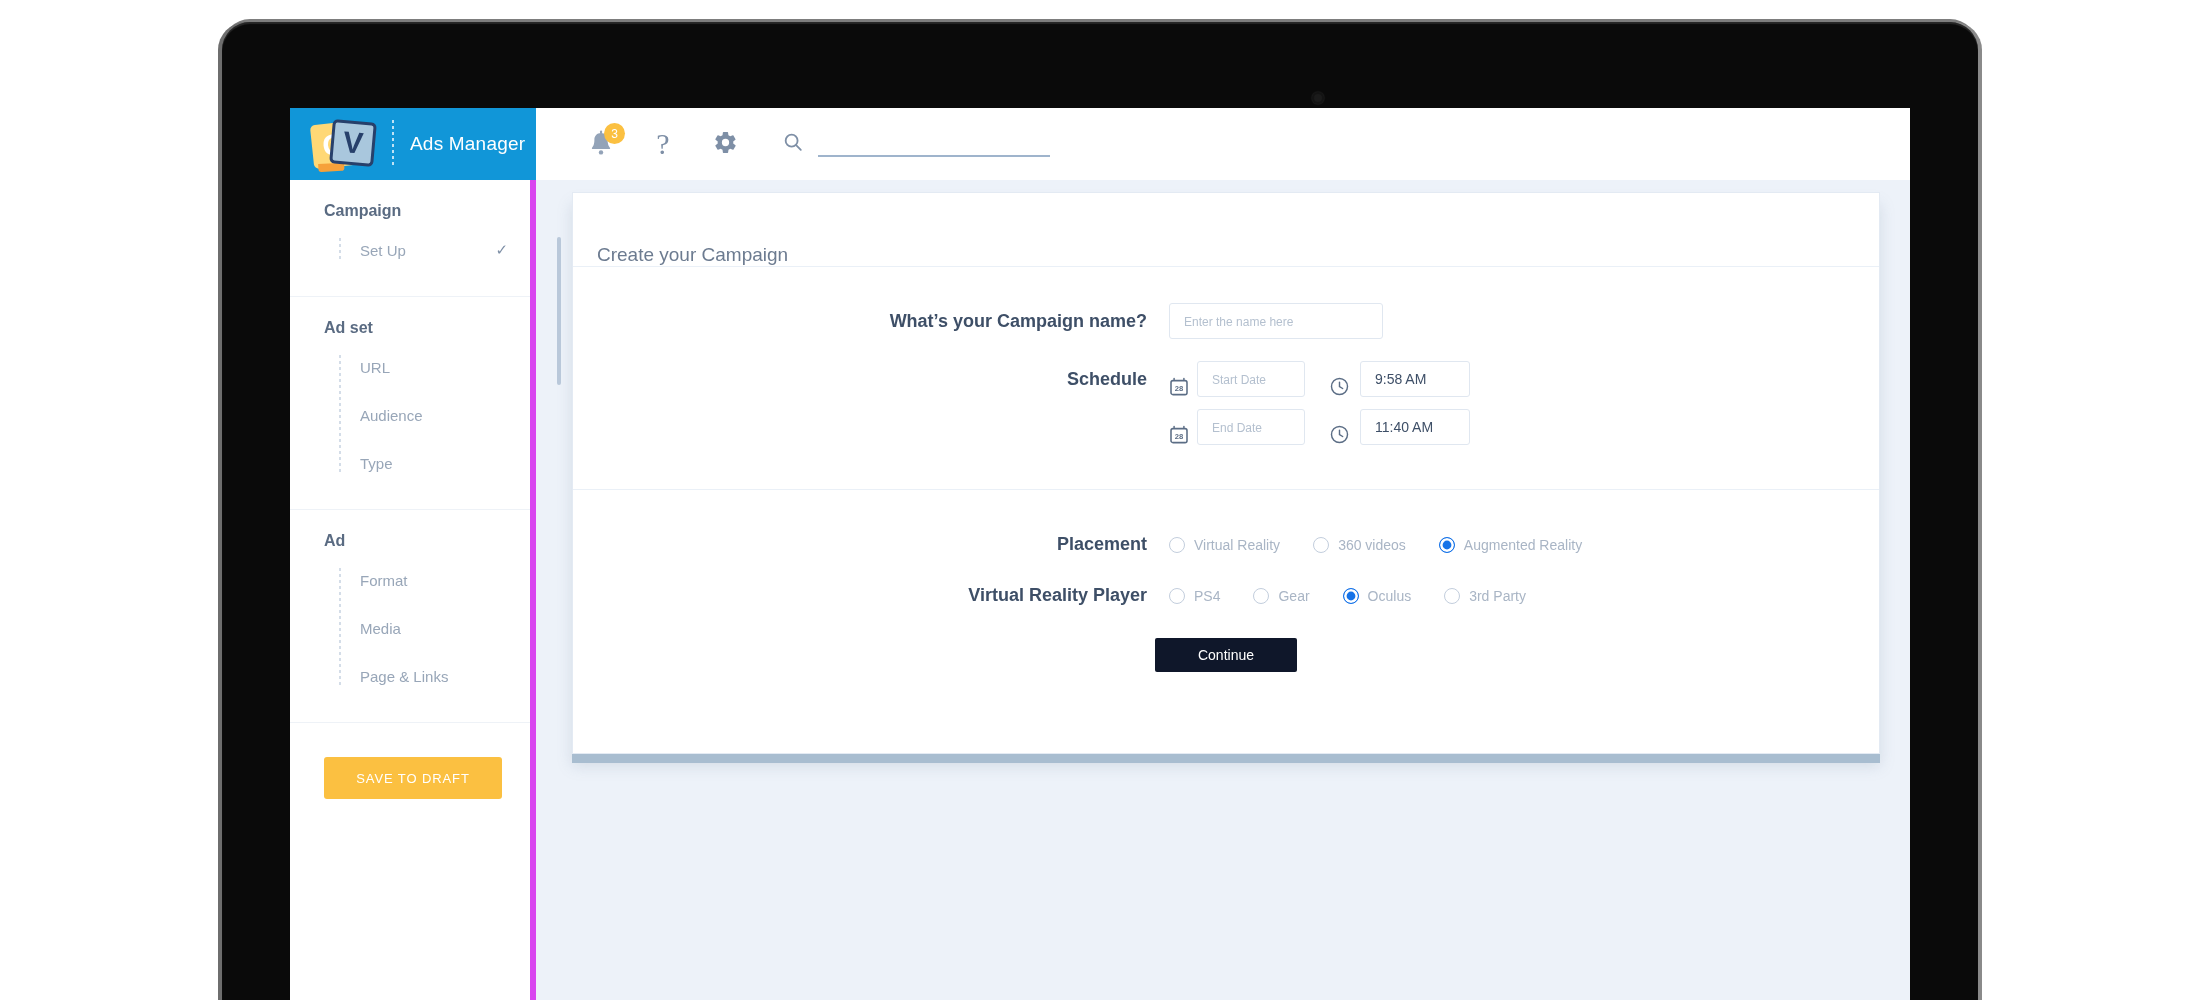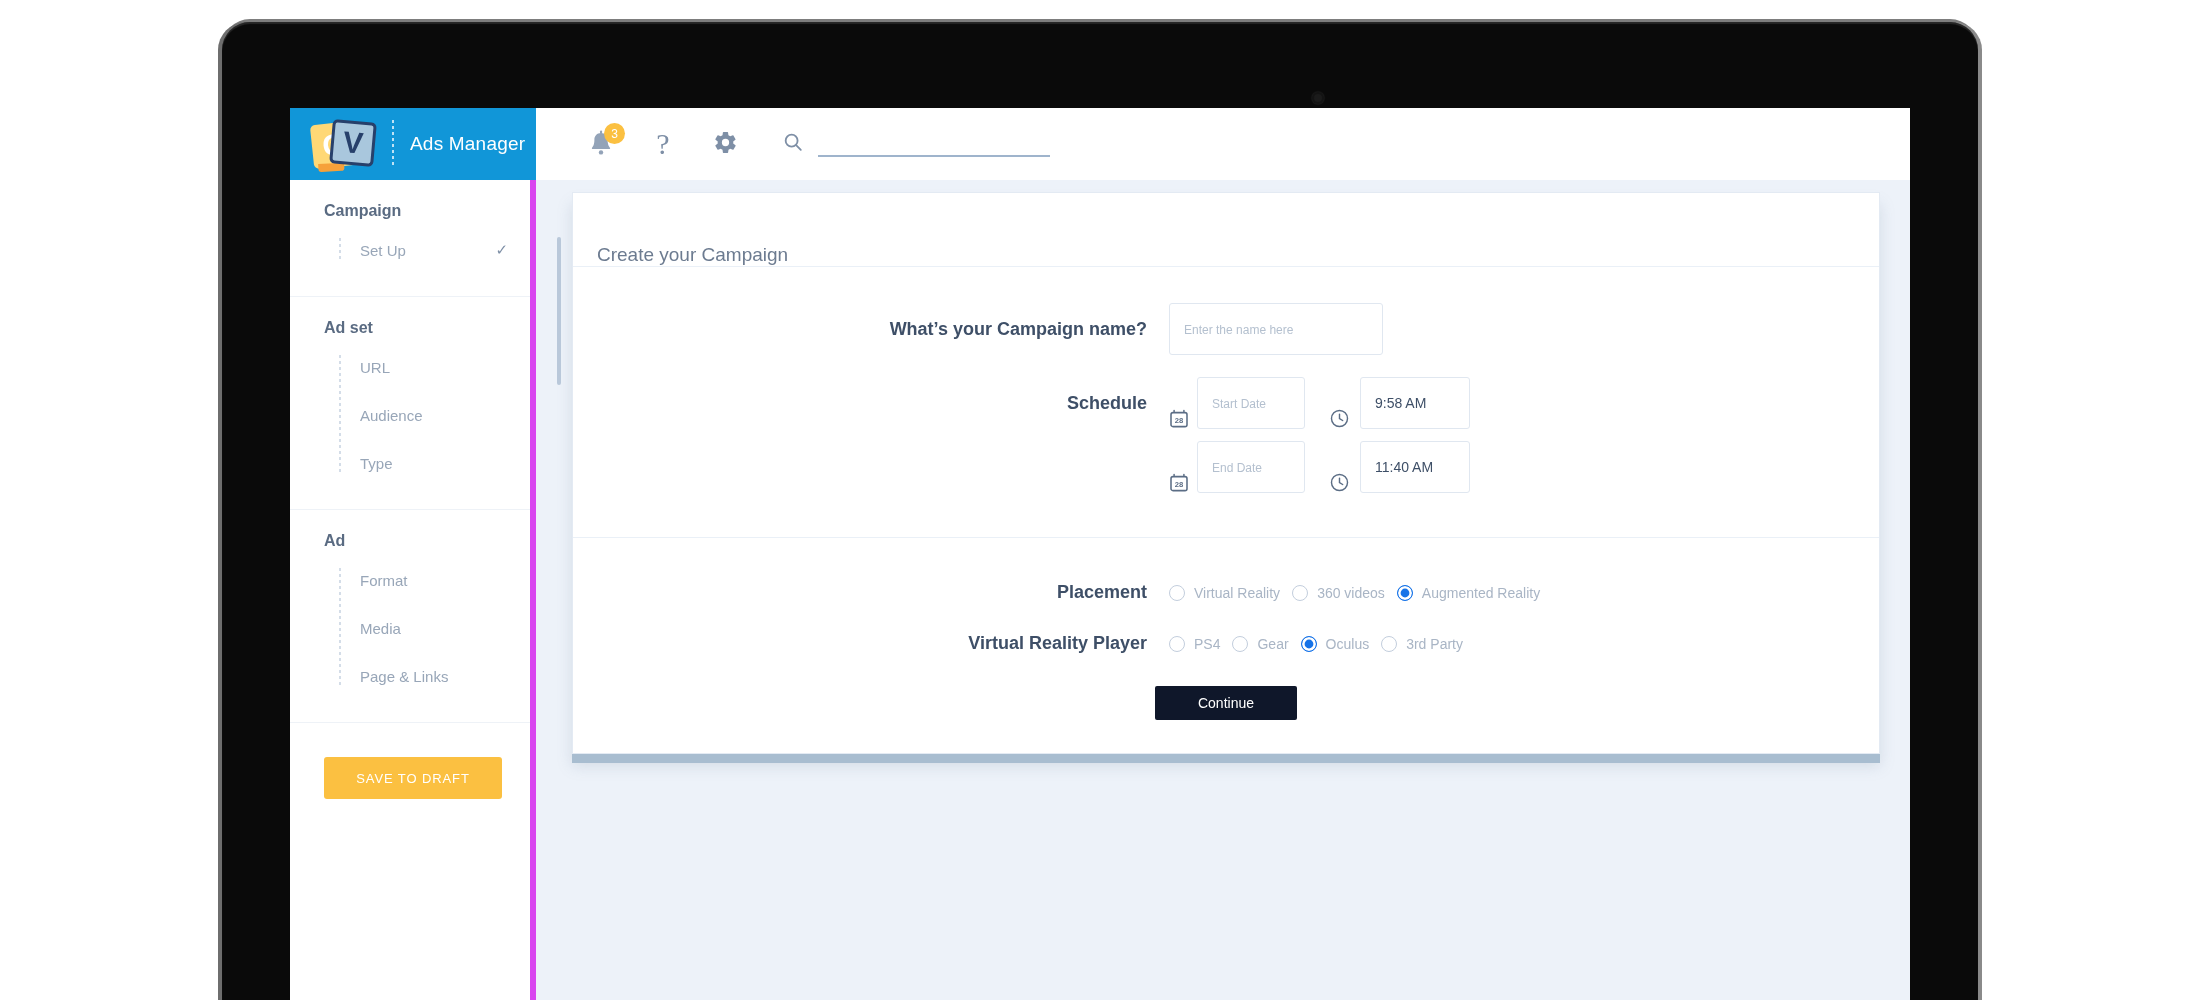--- a/index.html
+++ b/index.html
@@ -259,7 +259,7 @@
   .form-label.wide { width: 596px; }
 
   .text-field {
-    height: 52px;
+    height: 36px;
     border: 1px solid #e0e7f0;
     border-radius: 3px;
     background: #ffffff;

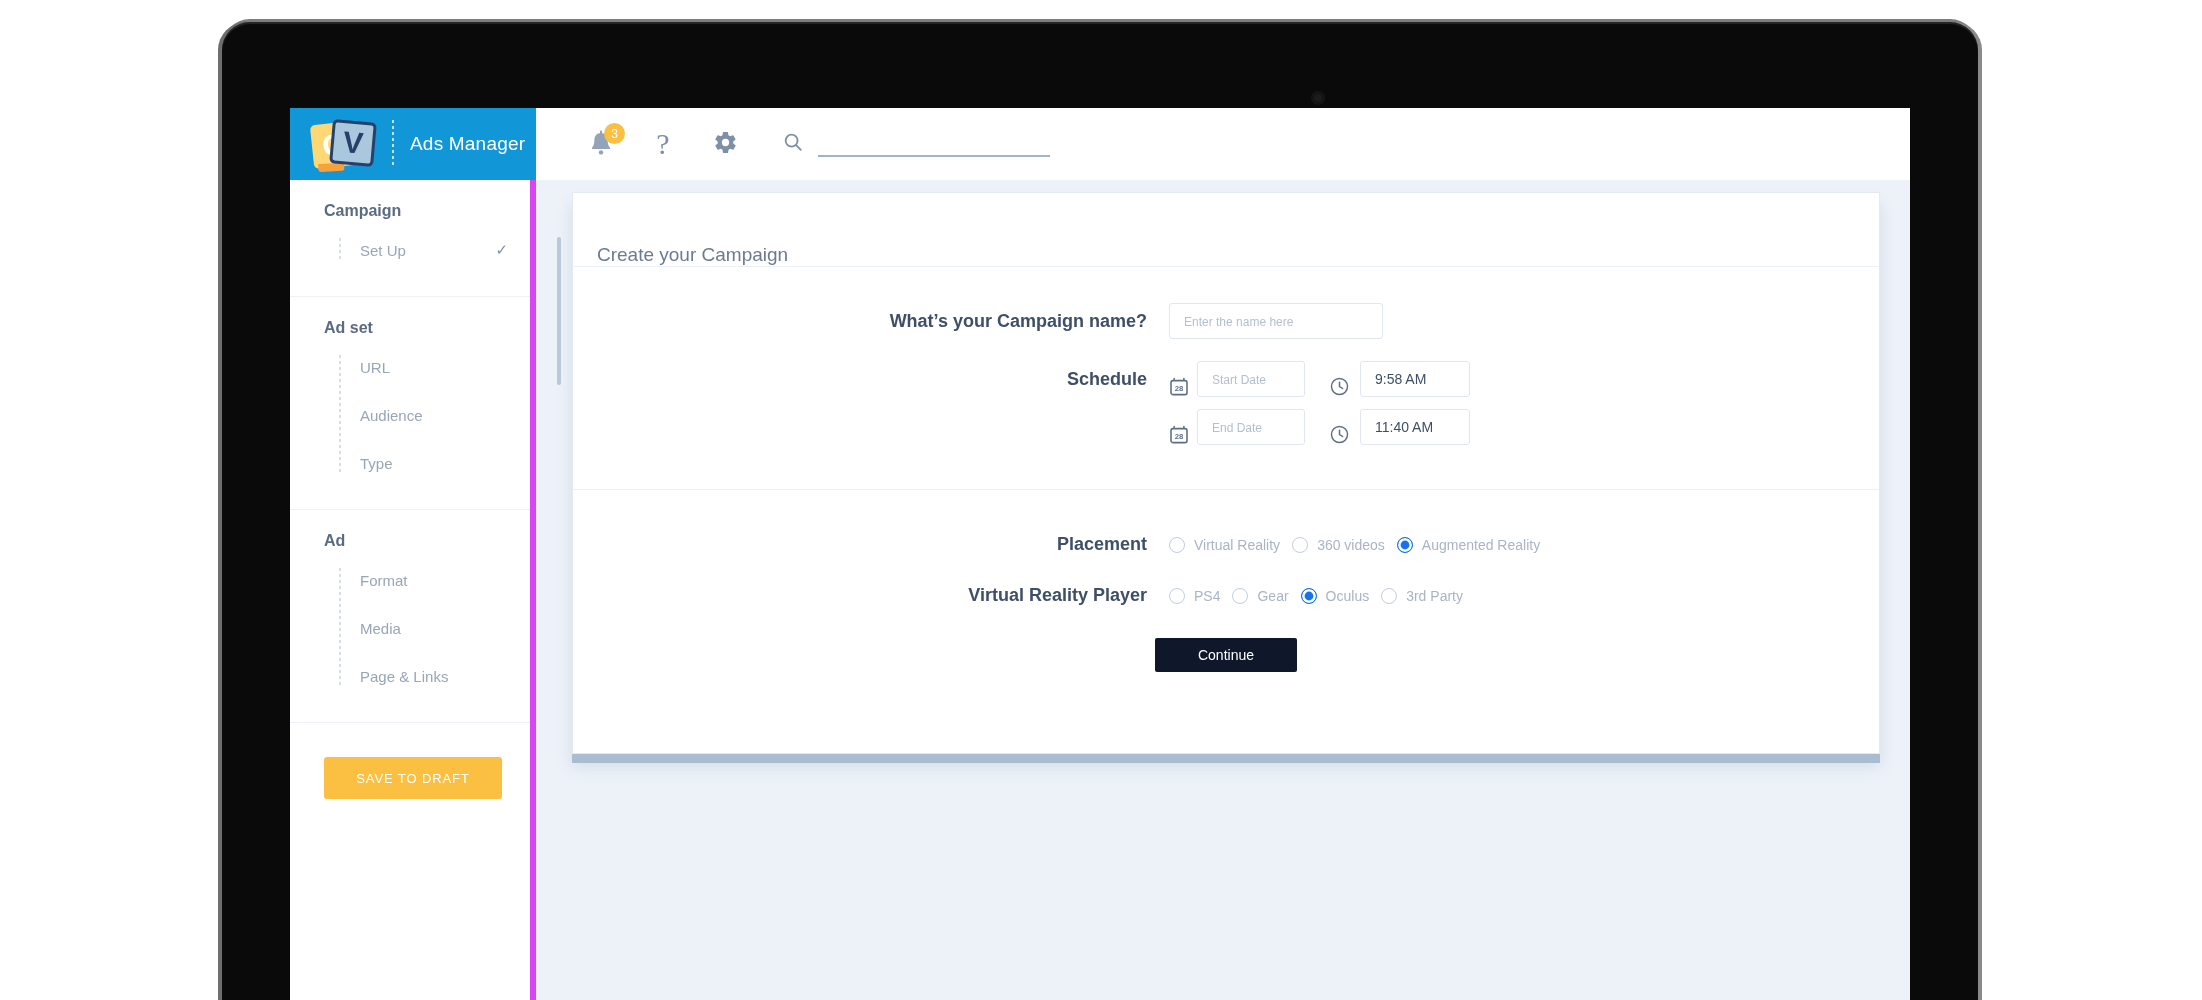--- a/index.html
+++ b/index.html
@@ -279,7 +279,7 @@
   .icon-clock { width: 21px; height: 21px; flex: none; margin-left: 24px; }
 
   
-  .radio-group { display: flex; align-items: center; gap: 12px; }
+  .radio-group { display: flex; align-items: center; gap: 33px; }
   .radio-opt { display: flex; align-items: center; gap: 9px; cursor: pointer; }
   .radio-circle {
     width: 16px; height: 16px;

